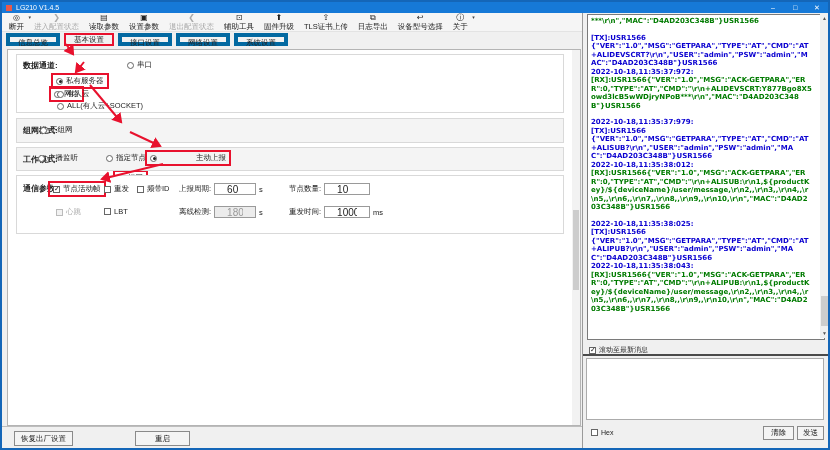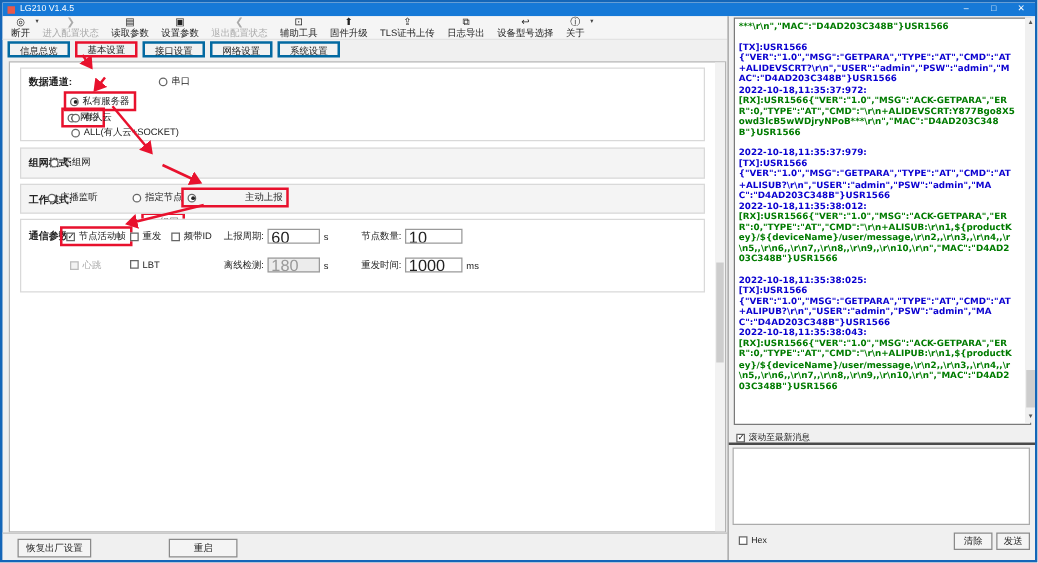--- a/index.html
+++ b/index.html
@@ -20,7 +20,7 @@
   .tmenu.show{display:block;}
   
   .tabrow{position:absolute;left:4px;top:31px;height:15px;display:flex;gap:4px;}
-  .tab{height:13px;padding:0 8px;background:#f2f2f2;border:2px solid #0369a1;font-size:7.5px;line-height:11px;color:#222;cursor:pointer;white-space:nowrap;}
+  .tab{height:13px;padding:0 8px;background:#f2f2f2;border:4px solid #0369a1;font-size:7.5px;line-height:11px;color:#222;cursor:pointer;white-space:nowrap;}
   .tab.active{border:2px solid var(--annotation,#e8112d);line-height:9px;}
   
   .panel{position:absolute;left:5px;top:47px;width:574px;height:377px;background:#fff;border:1px solid #b4b4b4;}

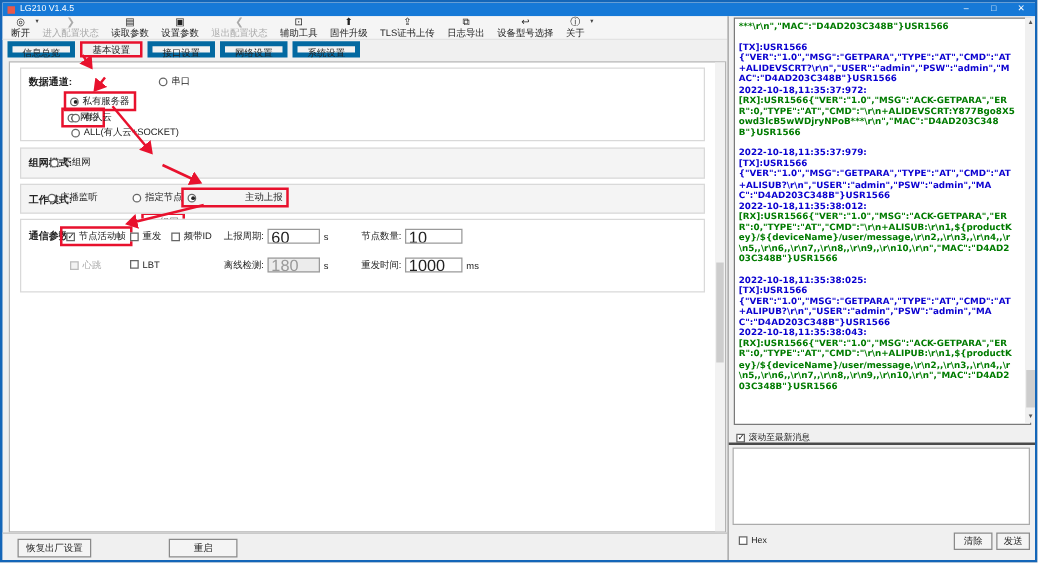--- a/index.html
+++ b/index.html
@@ -39,7 +39,7 @@
   .cb.on::after{content:"✓";position:absolute;left:0;top:-1.5px;font-size:7px;color:#222;}
   .opt.dis .cb{border-color:#bbb;background:#f2f2f2;}
   .field{position:absolute;display:flex;align-items:center;gap:3px;font-size:7.5px;color:#222;white-space:nowrap;}
-  .field input{height:12px;border:1px solid #9a9a9a;font-size:13px;padding:0 2px;color:#222;background:#fff;}
+  .field input{height:12px;border:1px solid #9a9a9a;font-size:10px;padding:0 12px;color:#222;background:#fff;}
   .field input:disabled{background:#ececec;color:#999;}
   .w40{width:42px;} .w44{width:46px;}
   

